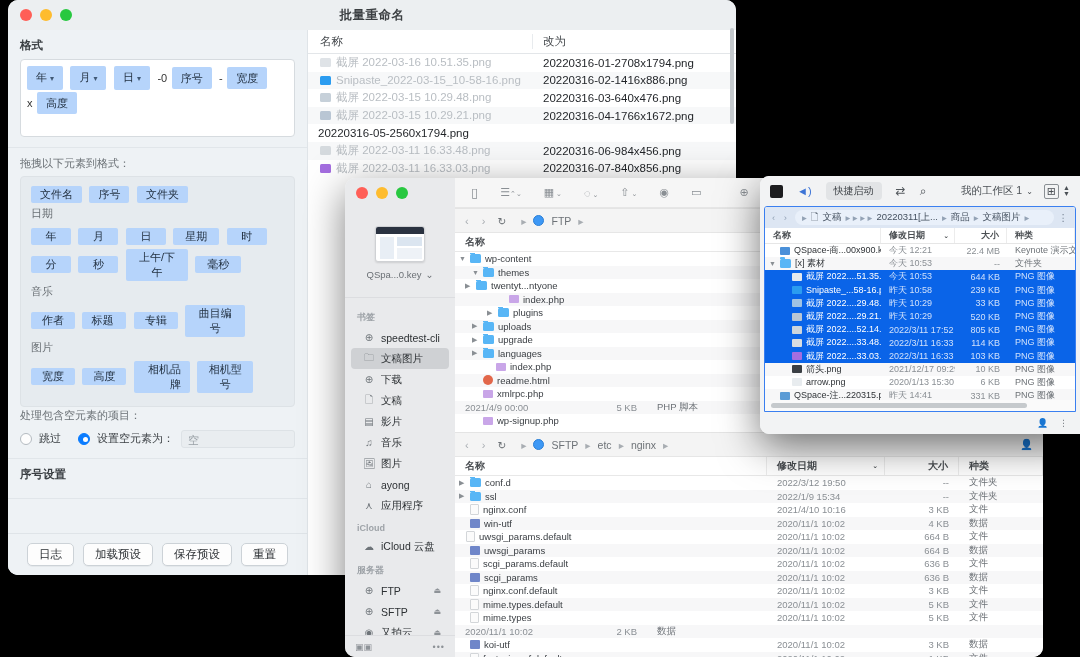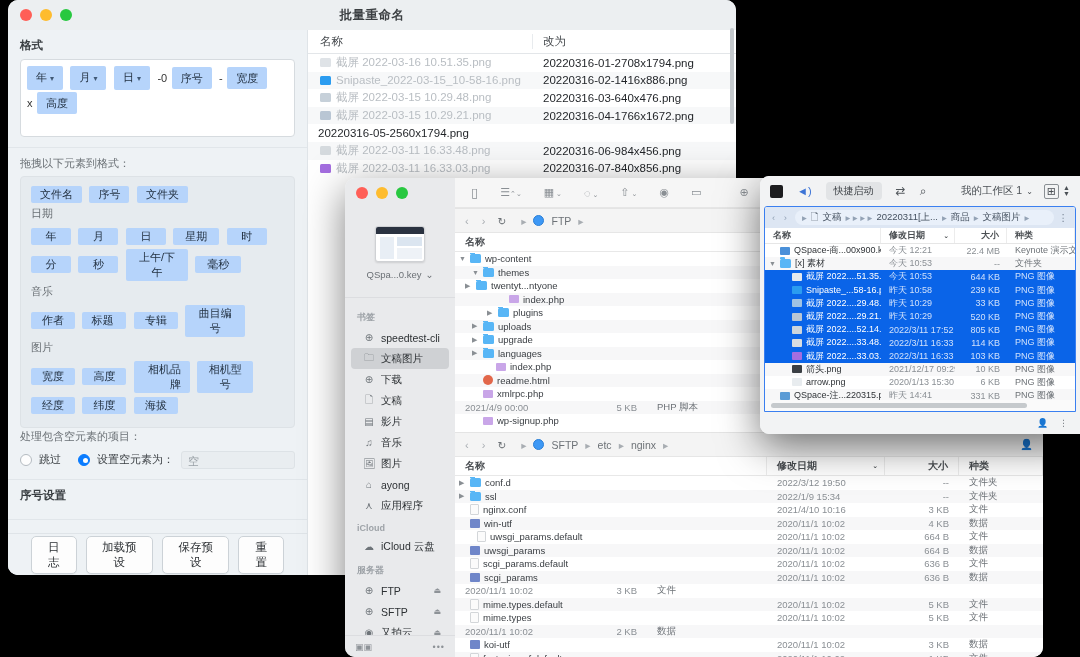--- a/index.html
+++ b/index.html
@@ -249,11 +249,6 @@
                 <span class="tok" style="width:56px;text-align:right">相机品牌</span>
                 <span class="tok" style="width:56px;text-align:center">相机型号</span>
               </div>
-              <div class="tokrow">
-                <span class="tok" style="width:44px;text-align:center">经度</span>
-                <span class="tok" style="width:44px;text-align:center">纬度</span>
-                <span class="tok" style="width:44px;text-align:center">海拔</span>
-              </div>
             </div>
 
             <div class="rn-sub">处理包含空元素的项目：</div>

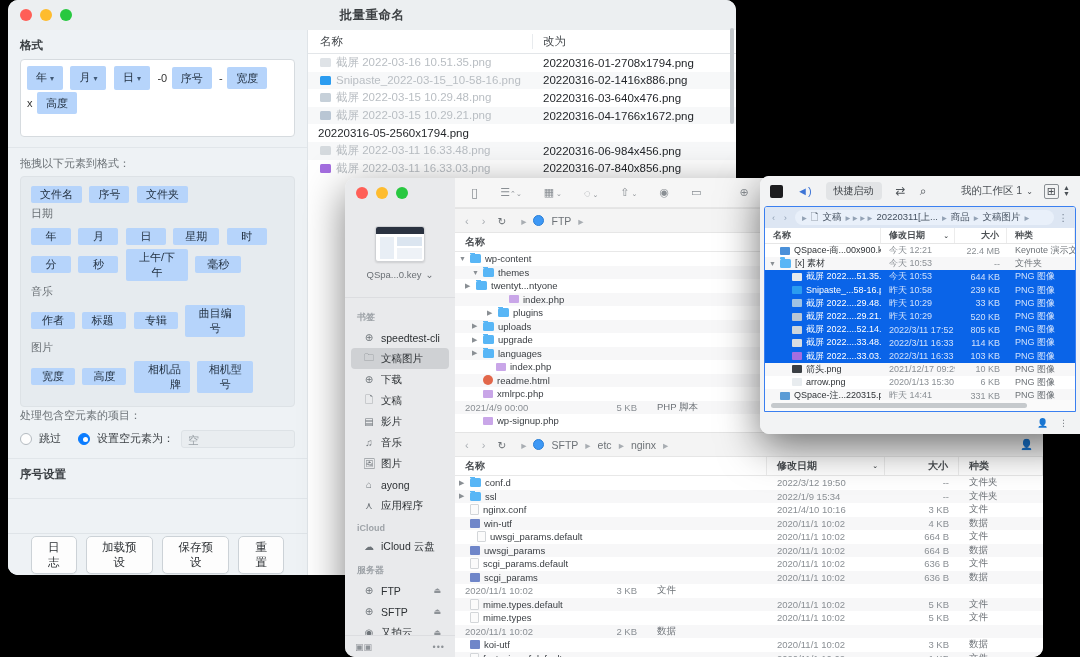--- a/index.html
+++ b/index.html
@@ -646,7 +646,7 @@
               <div class="c col-k">数据</div>
             </div>
             <div class="fd-row">
-              <div class="c col-n" style="padding-left:11px">
+              <div class="c col-n" style="padding-left:0">
                 <span class="tri"></span>
                 <span class="doc"></span>
                 <span>uwsgi_params.default</span>

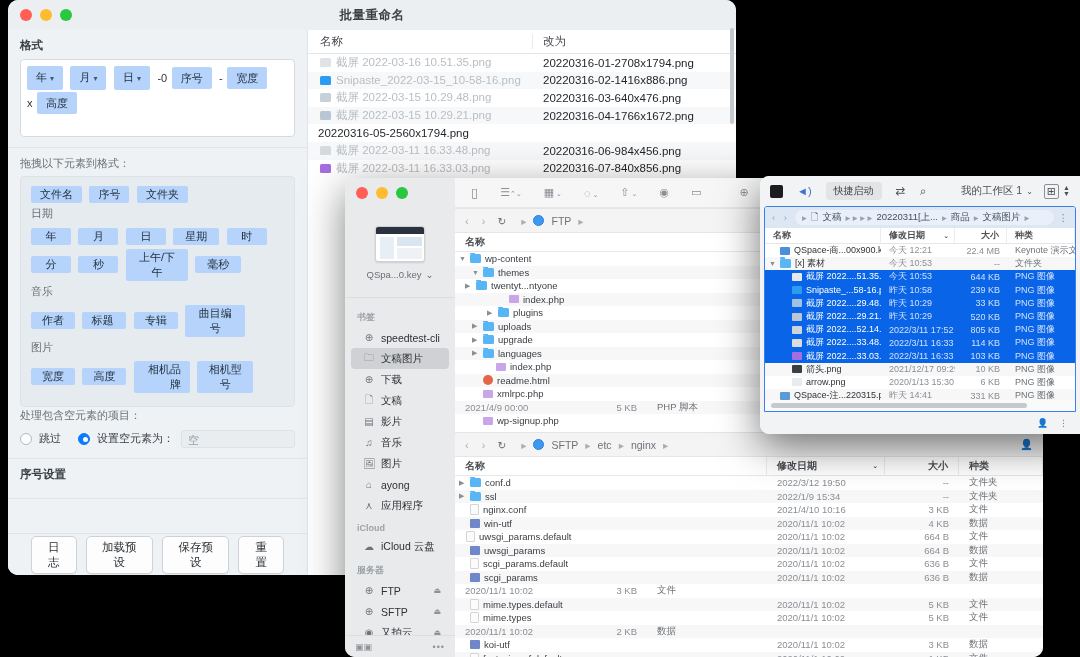--- a/index.html
+++ b/index.html
@@ -62,8 +62,8 @@
                     border-radius:50%; background:#fff;}
   .mini-input { flex:1; height:18px; background:#e9edf0; border:1px solid #dde2e6; border-radius:3px;
                 font-size:11px; color:#9aa1a7; padding:2px 6px; line-height:14px;}
-  .rn-footer { flex:0 0 42px; display:flex; align-items:center; gap:9px; padding:0 23px;
-               border-top:1px solid #dfe4e8; background:#eef2f5; }
+  .rn-footer { flex:0 0 42px; display:flex; align-items:center; gap:9px; padding:0 2px;
+               border-top:1px solid #dfe4e8; background:#eef2f5;justify-content:center; }
   .btn { background:#fdfdfd; border:1px solid #ccd2d7; border-radius:5px; font-size:11.5px;
          color:#2b2f33; padding:3px 11px; box-shadow:0 1px 0 rgba(0,0,0,.04); }
 

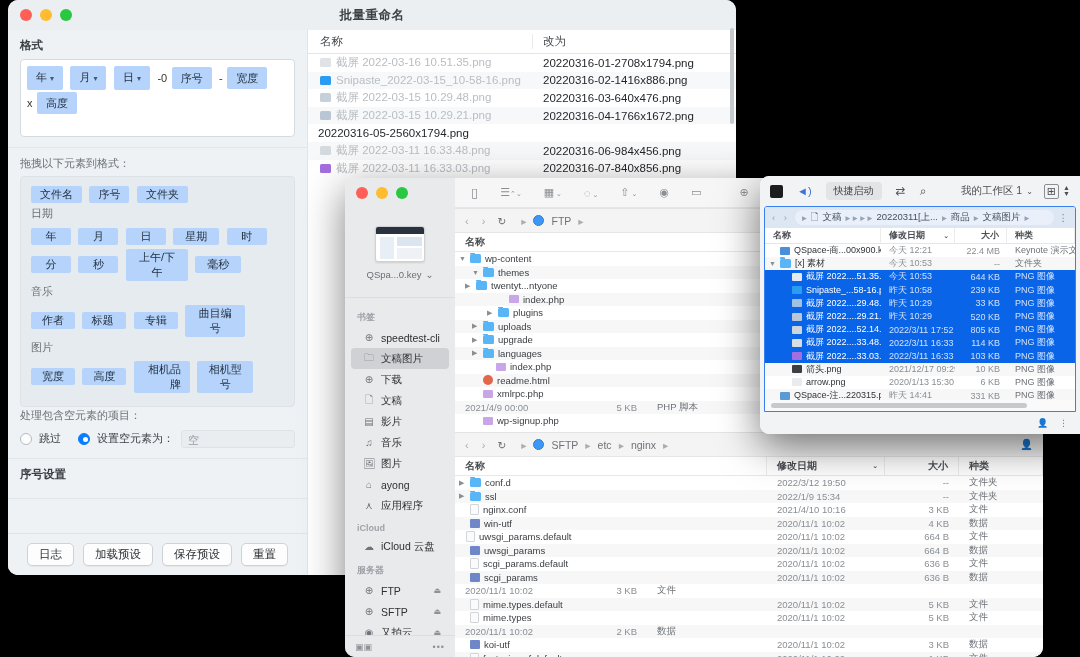--- a/index.html
+++ b/index.html
@@ -686,6 +686,11 @@
               <div class="c col-k">数据</div>
             </div>
             <div class="fd-row">
+              <div class="c col-n" style="padding-left:4px">
+                <span class="tri"></span>
+                <span class="doc"></span>
+                <span>nginx.conf.default</span>
+              </div>
               <div class="c col-d">2020/11/1 10:02</div>
               <div class="c col-s">3 KB</div>
               <div class="c col-k">文件</div>

